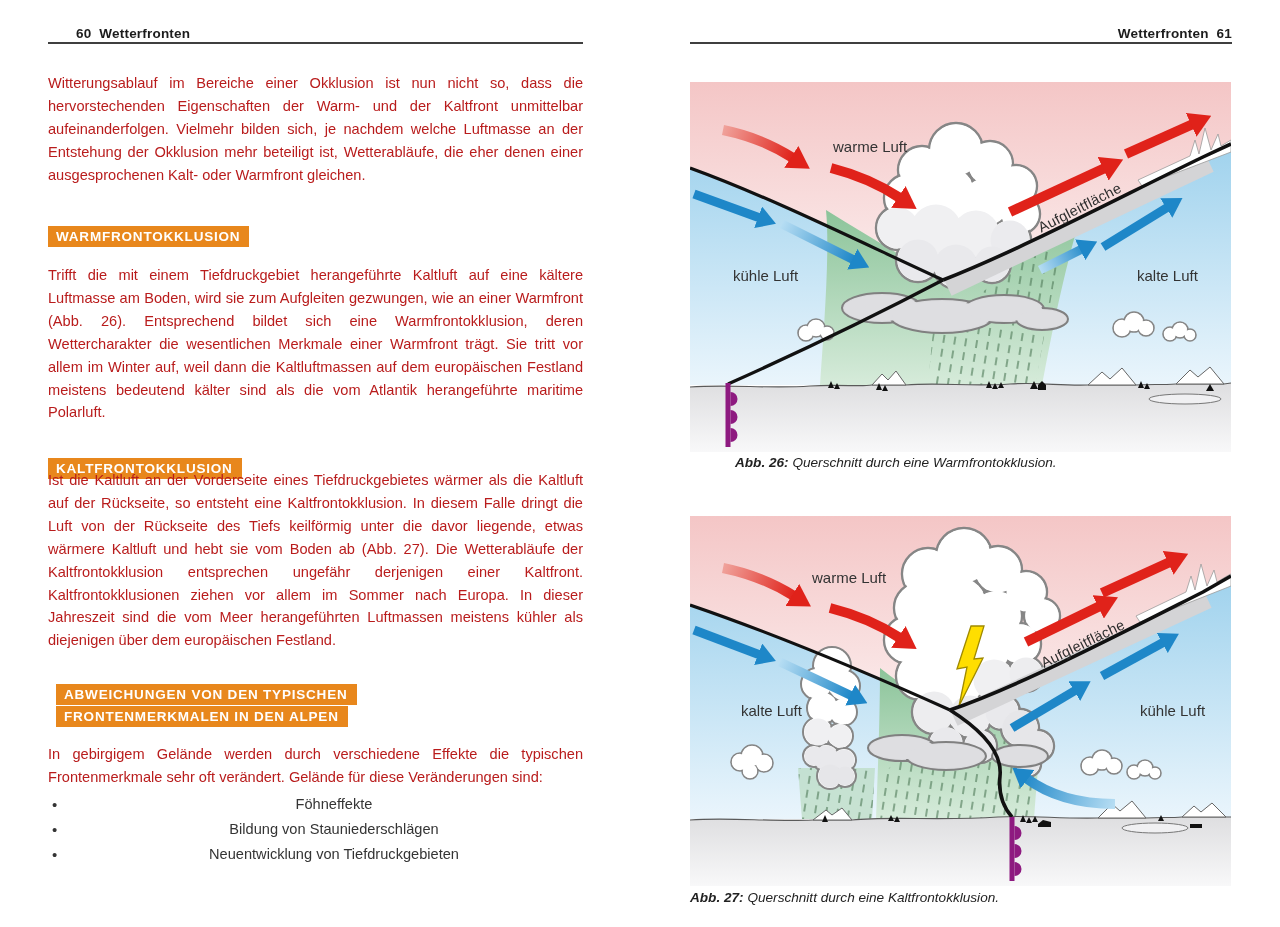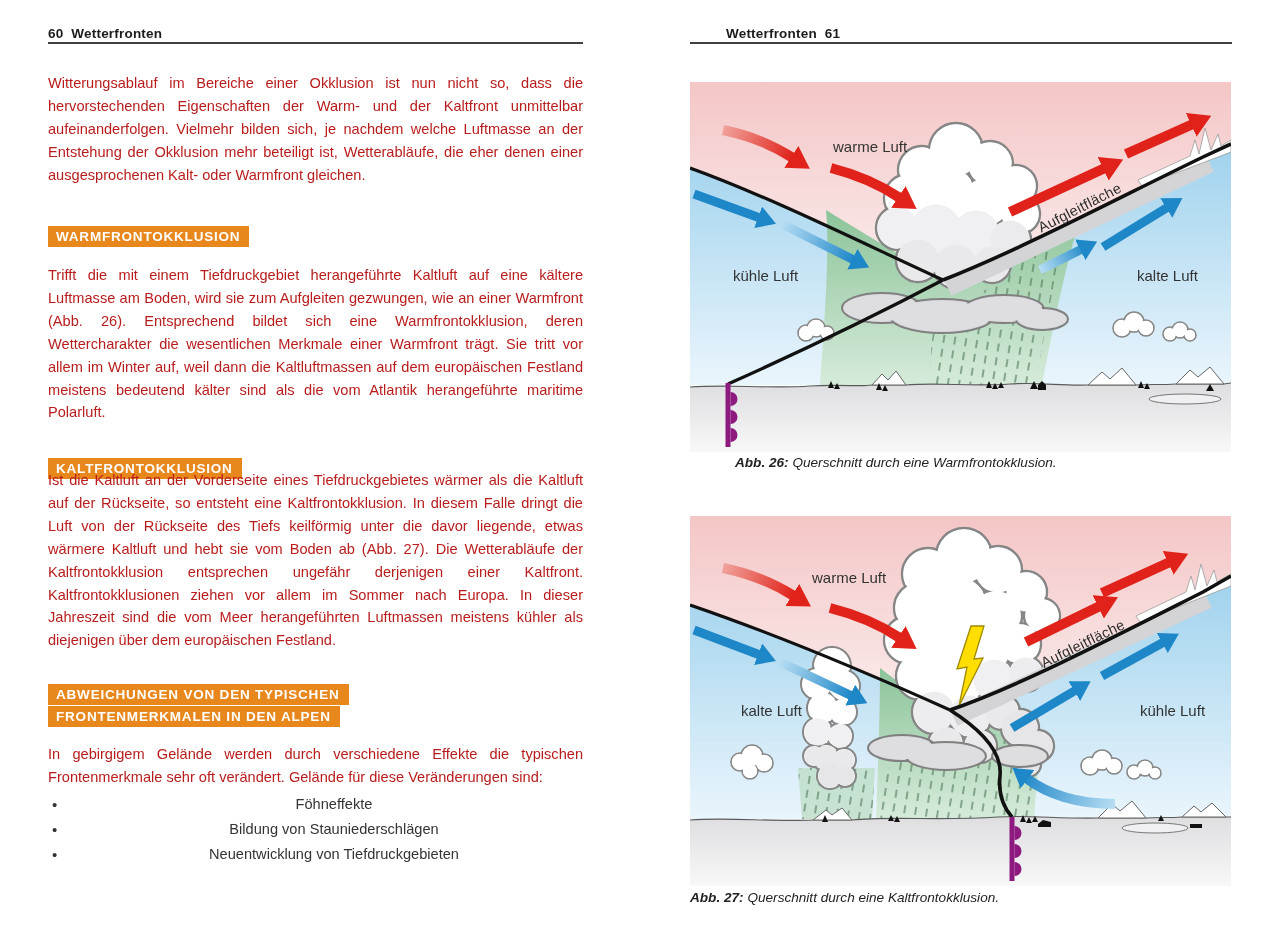--- a/index.html
+++ b/index.html
@@ -6,7 +6,7 @@
   body{width:1280px;height:927px;position:relative;font-family:"Liberation Sans",sans-serif;color:#333;}
   .abs{position:absolute;}
   
-  .hdr{font-size:13.5px;font-weight:bold;color:#1c1c1c;letter-spacing:.2px;}
+  .hdr{font-size:13.5px;font-weight:bold;color:#1c1c1c;letter-spacing:.2px;margin-left:28px;}
   .rule{height:2px;background:#3f3f3f;}
   
   .para{width:535px;font-size:14.6px;line-height:22.9px;text-align:justify;color:#b91c1c;}

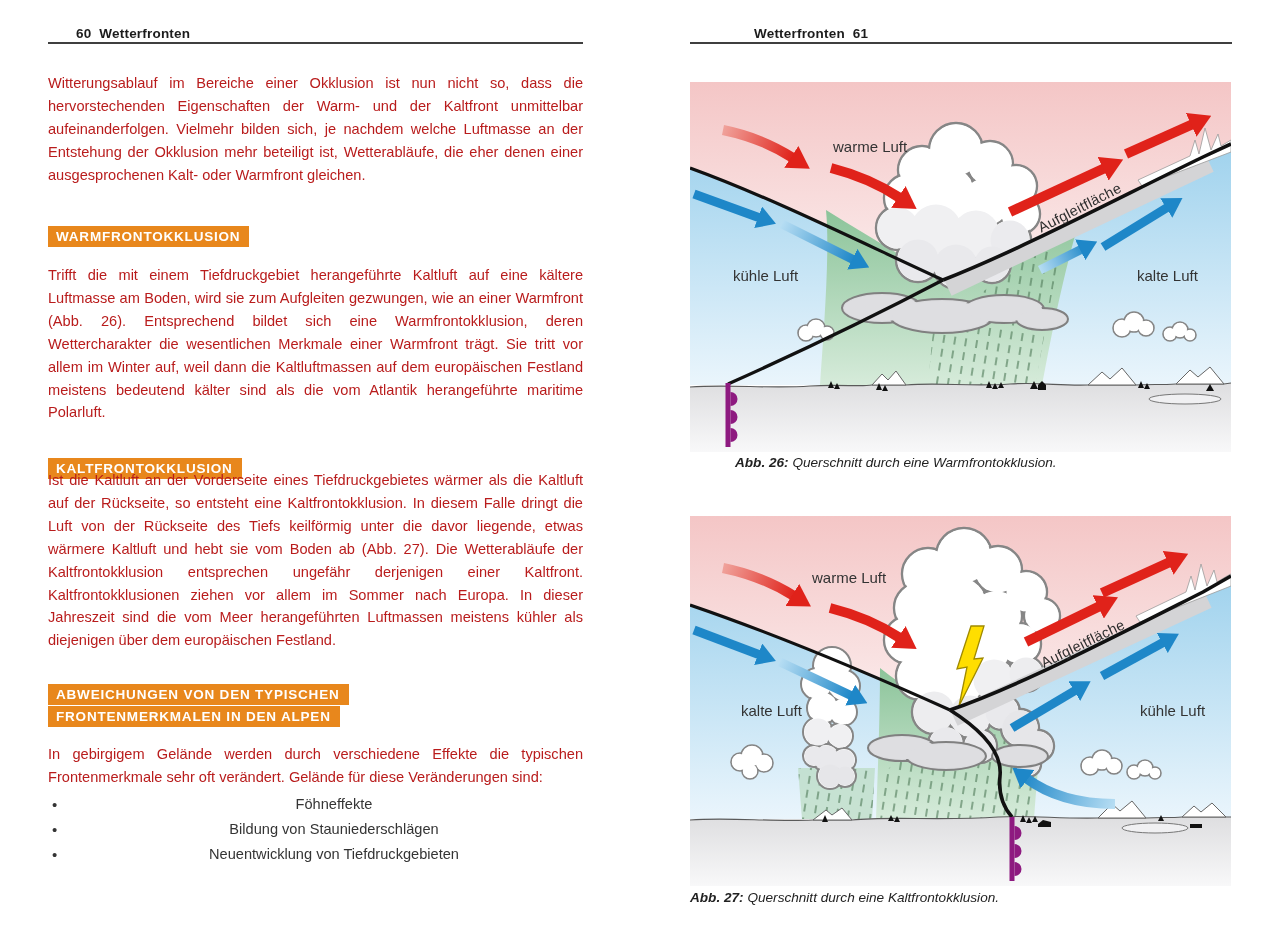--- a/index.html
+++ b/index.html
@@ -54,7 +54,7 @@
   <li>Neuentwicklung von Tiefdruckgebieten</li>
 </ul>
 
-<div class="abs" style="left:726px;top:24px;width:542px;">
+<div class="abs" style="left:690px;top:24px;width:542px;text-align:right;">
   <span class="hdr"><span>Wetterfronten</span>&nbsp;&nbsp;<span>61</span></span>
 </div>
 <div class="abs rule" style="left:690px;top:42px;width:542px;"></div>

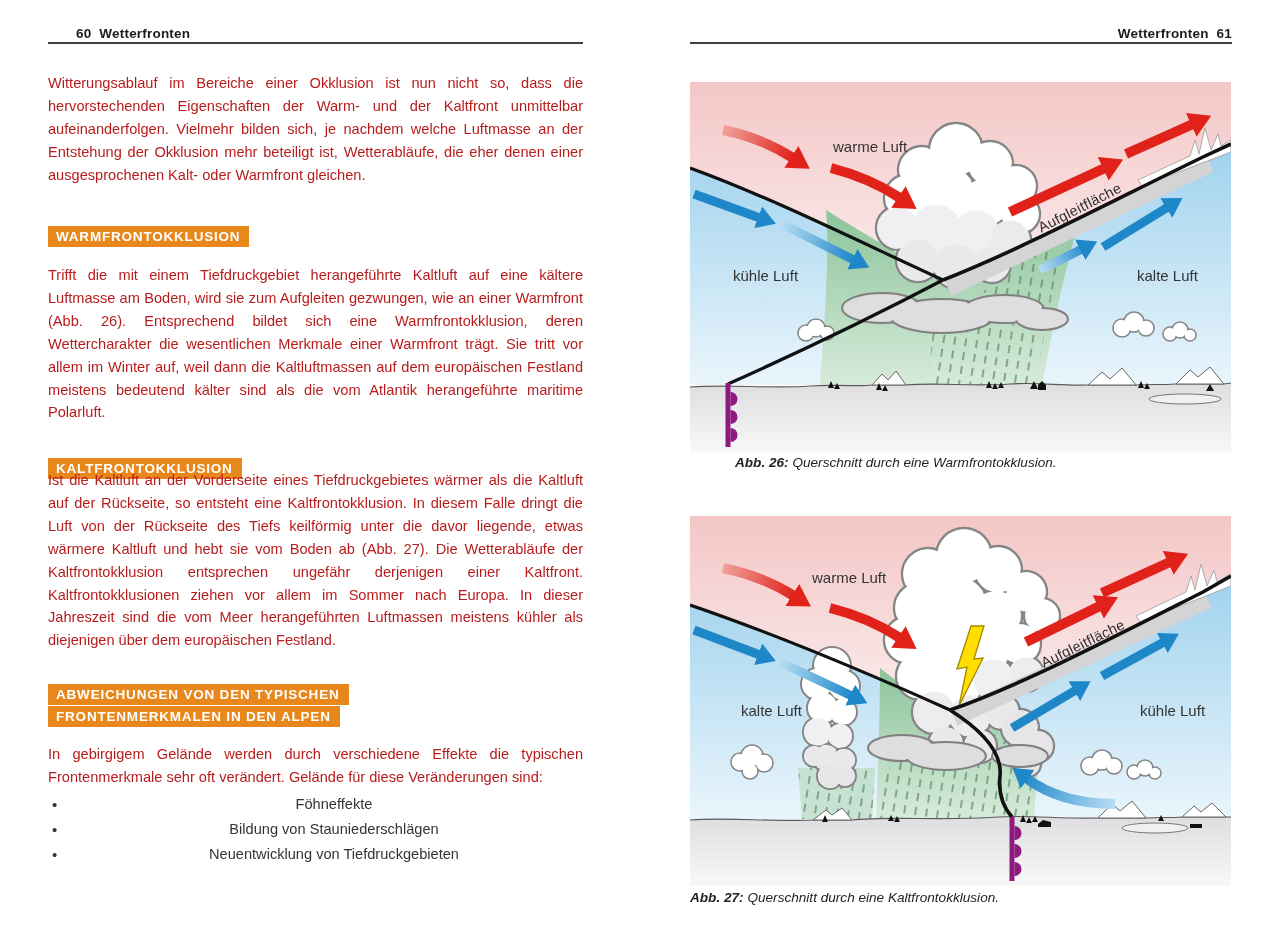--- a/index.html
+++ b/index.html
@@ -43,7 +43,7 @@
 </div>
 <div class="abs para" style="left:48px;top:469px;">Ist die Kaltluft an der Vorderseite eines Tiefdruckgebietes wärmer als die Kaltluft auf der Rückseite, so entsteht eine Kaltfrontokklusion. In diesem Falle dringt die Luft von der Rückseite des Tiefs keilförmig unter die davor liegende, etwas wärmere Kaltluft und hebt sie vom Boden ab (Abb. 27). Die Wetterabläufe der Kaltfrontokklusion entsprechen ungefähr derjenigen einer Kaltfront. Kaltfrontokklusionen ziehen vor allem im Sommer nach Europa. In dieser Jahreszeit sind die vom Meer herangeführten Luftmassen meistens kühler als diejenigen über dem europäischen Festland.</div>
 
-<div class="abs" style="left:48px;top:684px;">
+<div class="abs" style="left:56px;top:684px;">
   <span class="badge">ABWEICHUNGEN VON DEN TYPISCHEN</span><br>
   <span class="badge badge2">FRONTENMERKMALEN IN DEN ALPEN</span>
 </div>

